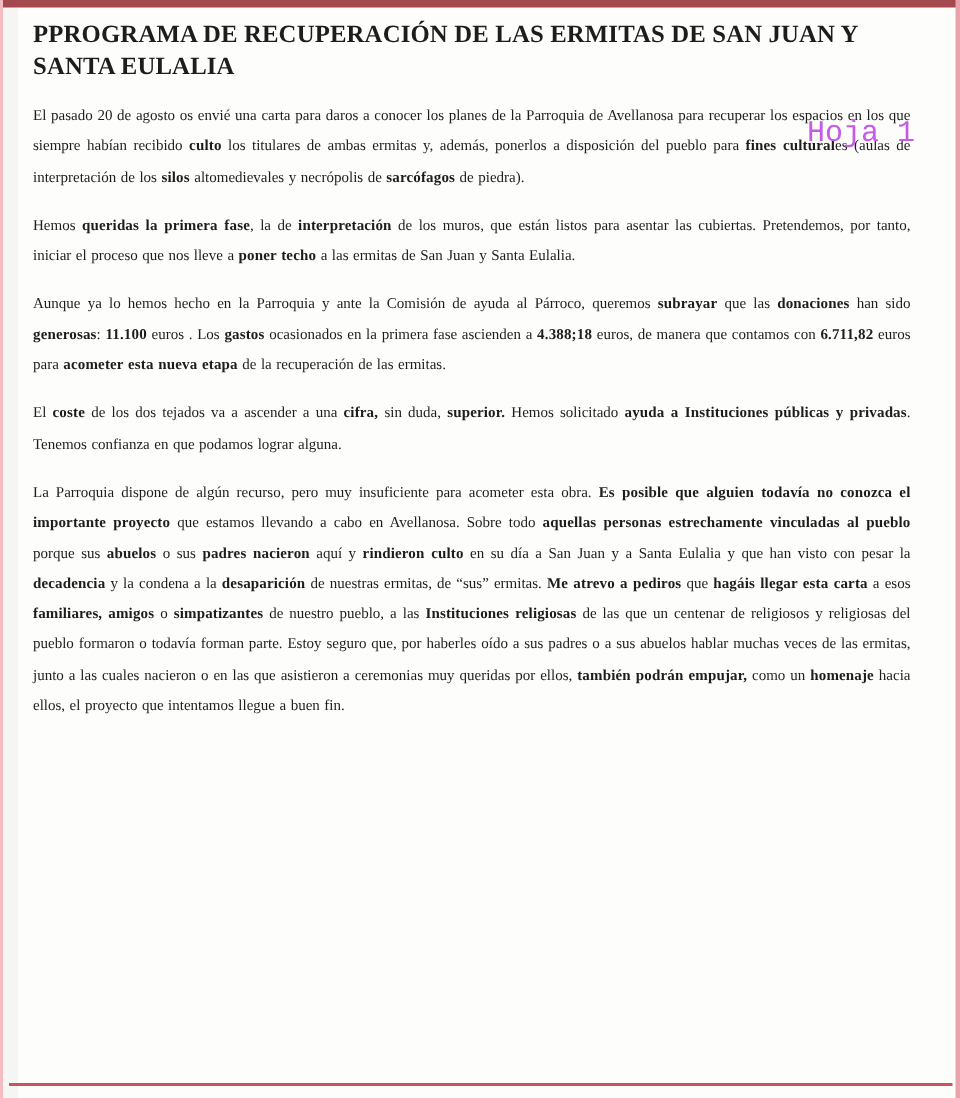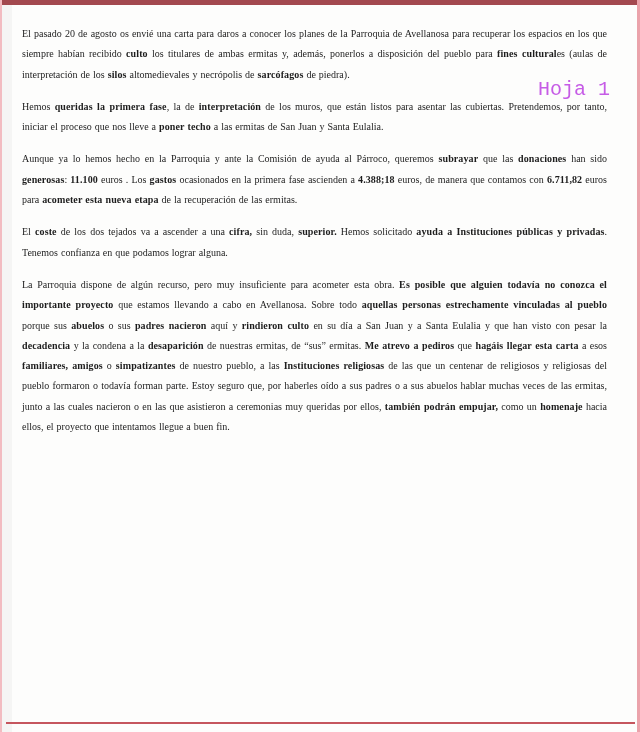--- a/index.html
+++ b/index.html
@@ -84,6 +84,7 @@
   <div class="bottomline"></div>
 
   <div class="content">
+    <div class="program">PPROGRAMA DE RECUPERACIÓN DE LAS ERMITAS DE SAN JUAN Y SANTA EULALIA</div>
     <div class="body">
         <p><span>El pasado 20 de agosto os envié una carta para daros a conocer los planes de la Parroquia de Avellanosa para recuperar los espacios en los que siempre habían recibido </span><b>culto</b><span> los titulares de ambas ermitas y, además, ponerlos a disposición del pueblo para </span><b>fines cultural</b><span>es (aulas de interpretación de los </span><b>silos</b><span> altomedievales y necrópolis de </span><b>sarcófagos</b><span> de piedra).</span></p>
         <p><span>Hemos </span><b>queridas la primera fase</b><span>, la de </span><b>interpretación</b><span> de los muros, que están listos para asentar las cubiertas. Pretendemos, por tanto, iniciar el proceso que nos lleve a </span><b>poner techo</b><span> a las ermitas de San Juan y Santa Eulalia.</span></p>

